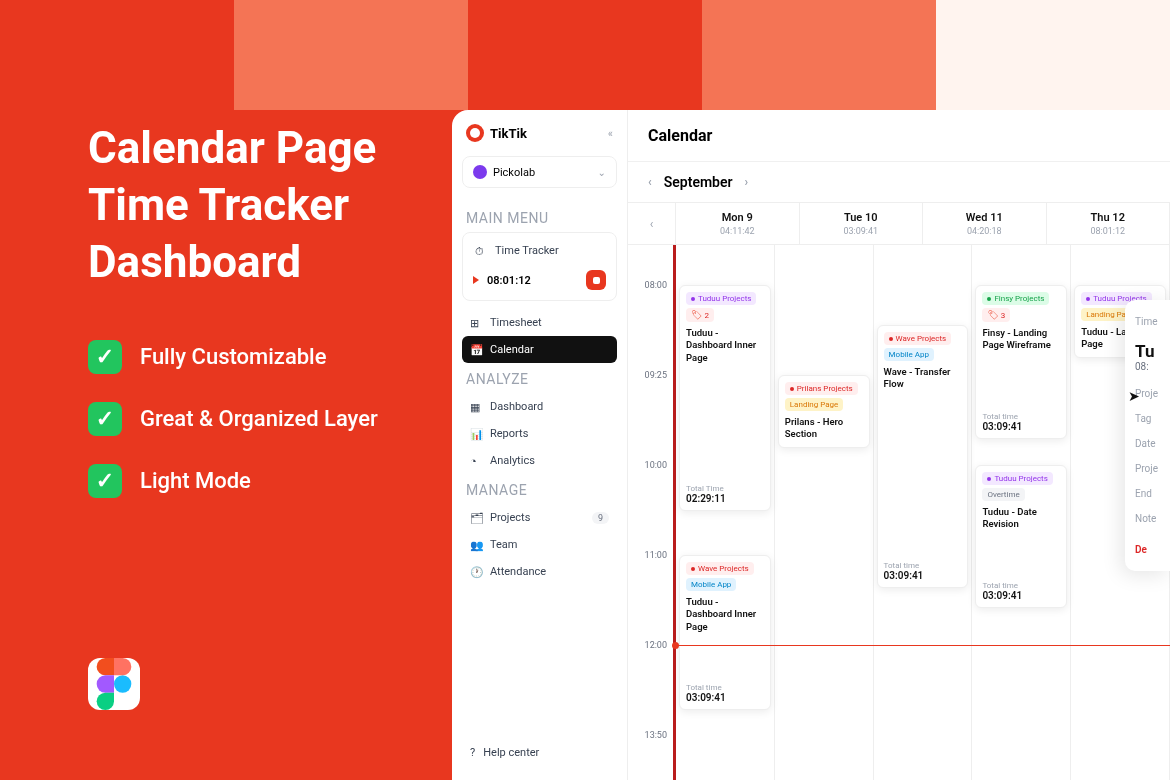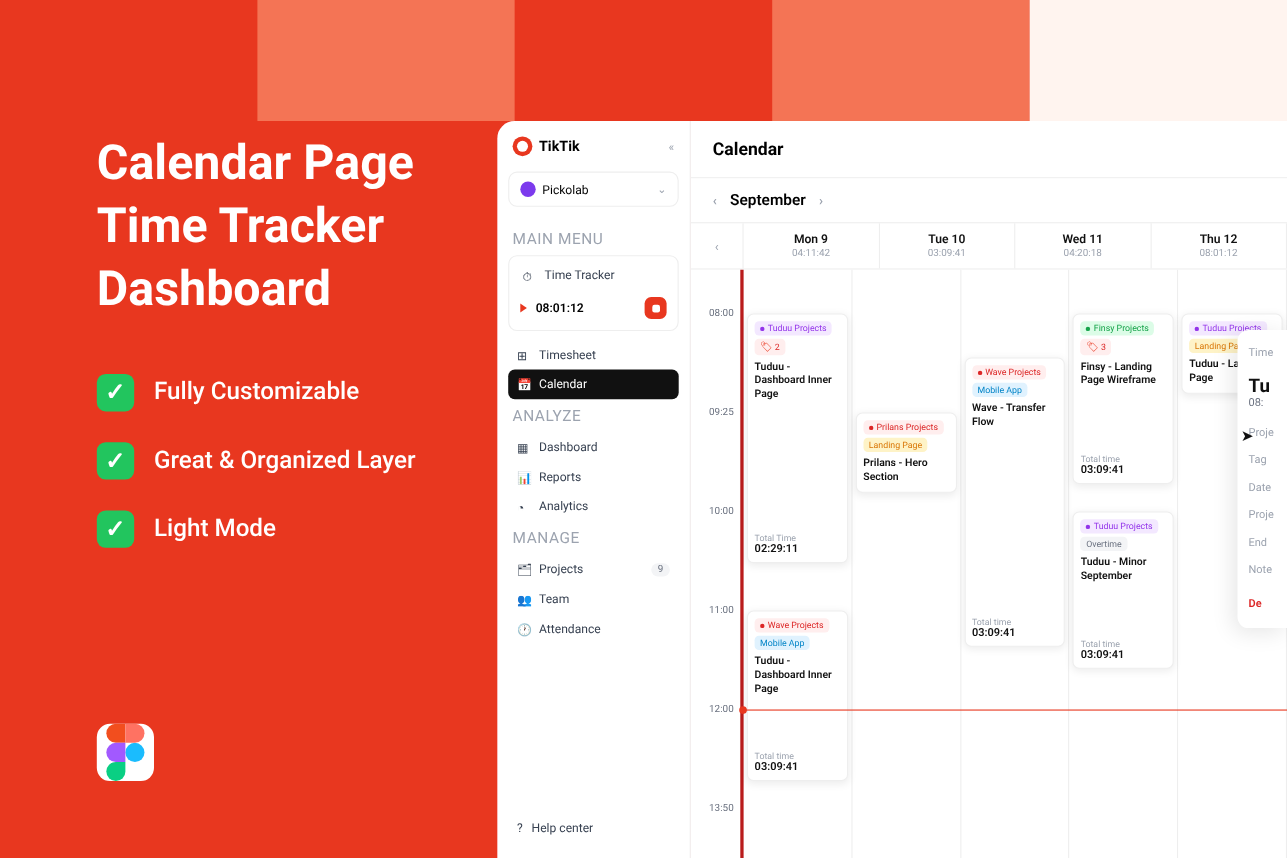--- a/index.html
+++ b/index.html
@@ -268,7 +268,7 @@
         <div class="event shadow" style="top:220px">
           <span class="chip chip-purple"><span class="dot dot-purple"></span><span>Tuduu Projects</span></span><br>
           <span class="chip chip-gray">Overtime</span>
-          <div class="event-title">Tuduu - Minor September</div>
+          <div class="event-title">Tuduu - Date Revision</div>
           <div class="event-total-label" style="margin-top:50px">Total time</div>
           <div class="event-total">03:09:41</div>
         </div>

